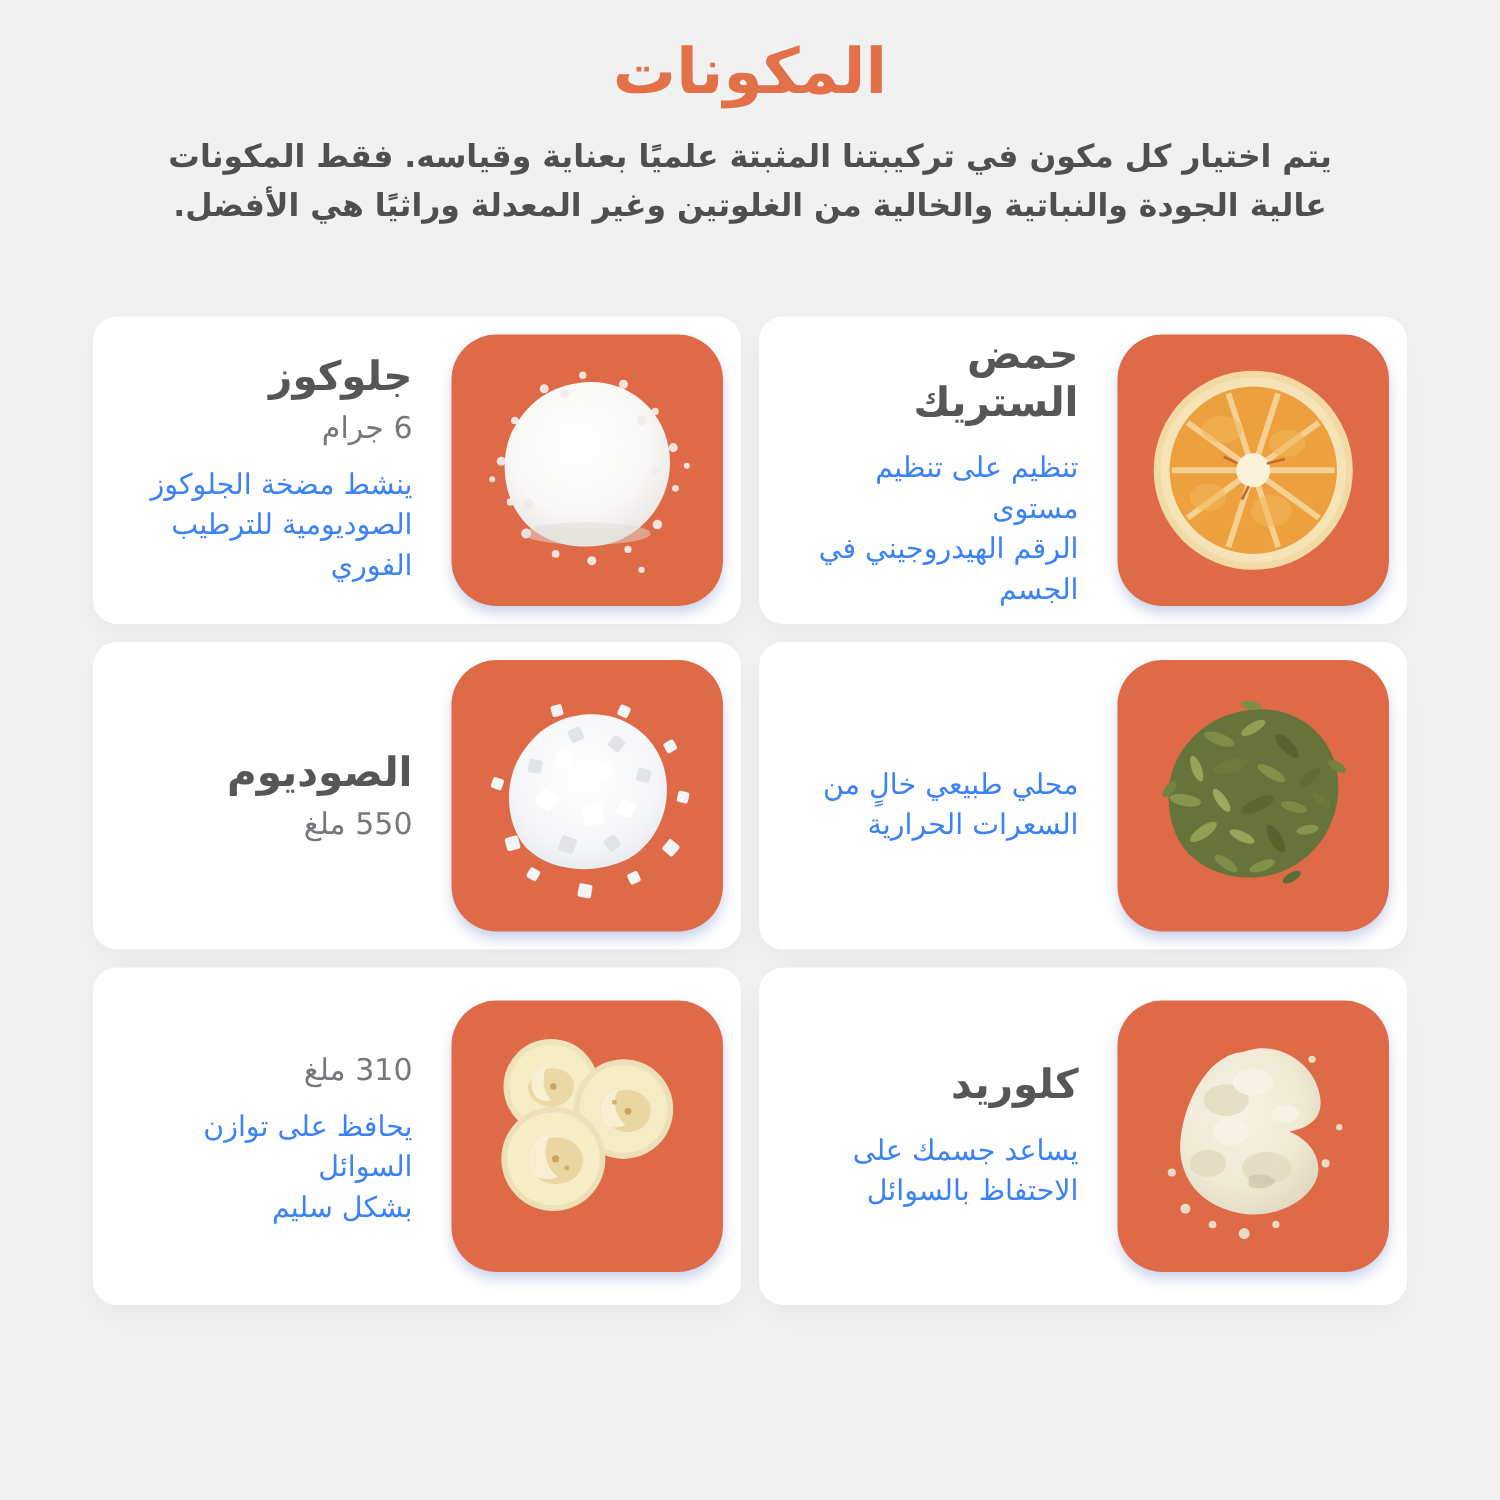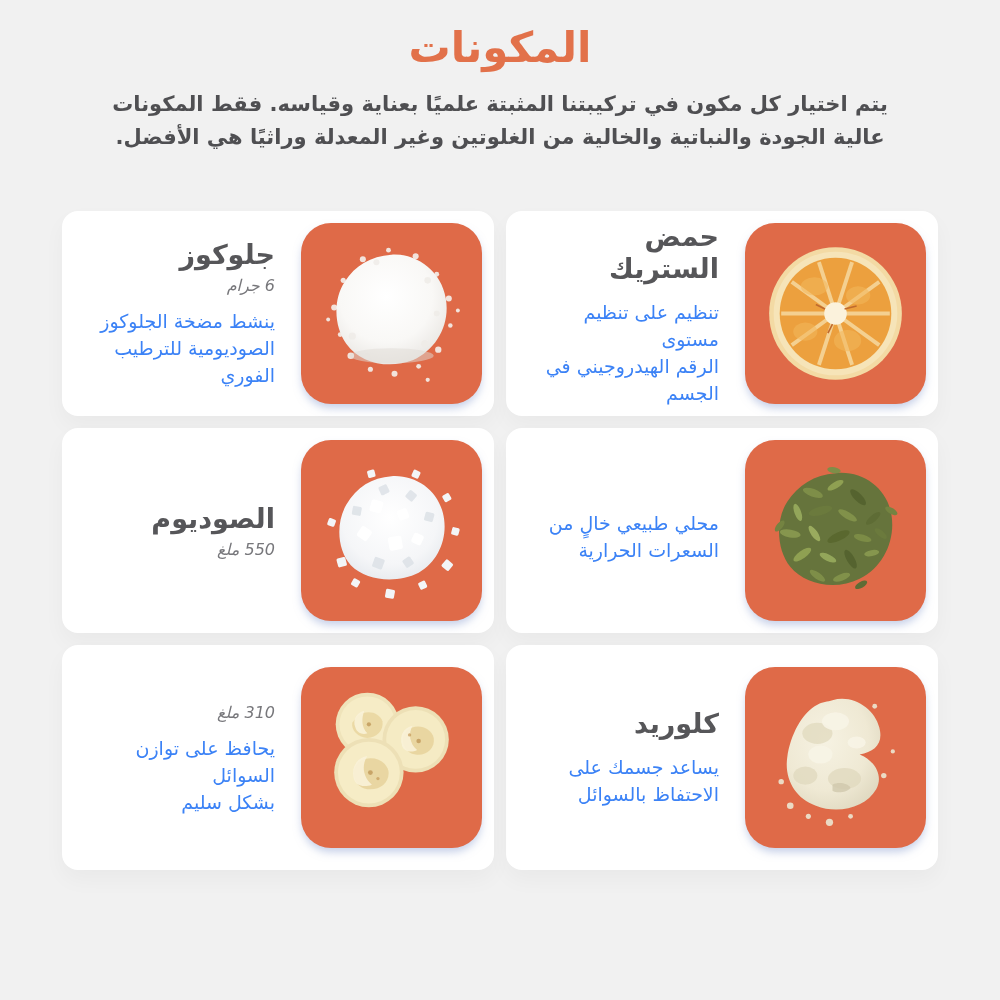--- a/index.html
+++ b/index.html
@@ -69,9 +69,8 @@
   }
   .card-amount {
     color:#77777B;
-    font-size:16px;
+    font-size:20px;
     margin-top:4px;
-    font-style:italic;
   }
   .card-amount:empty { display:none; }
   .card-desc {

